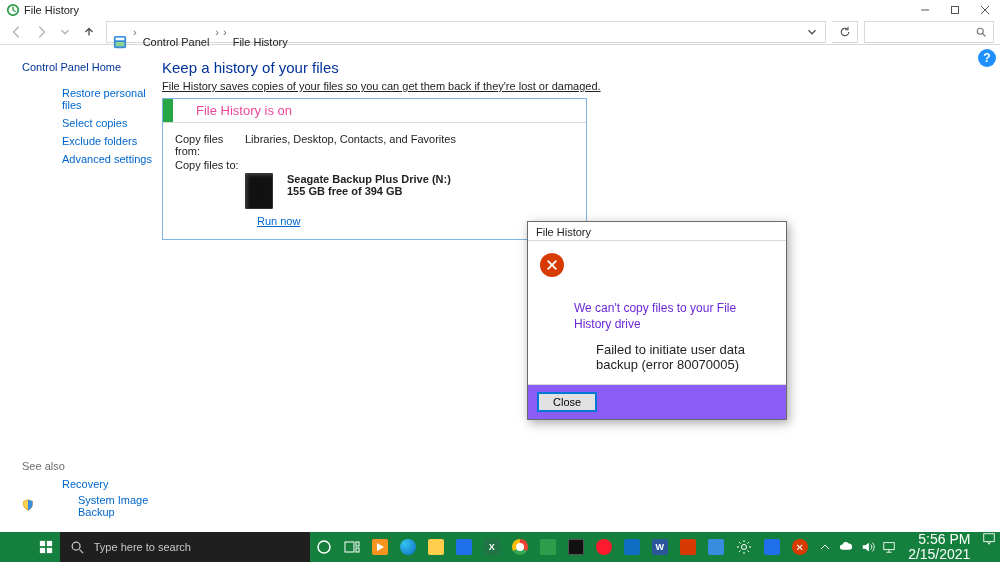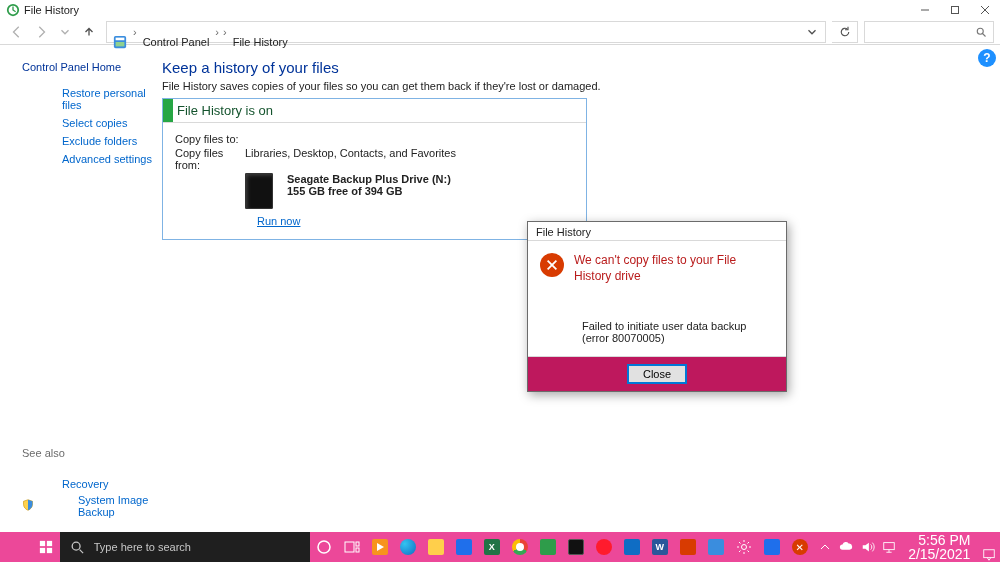--- a/index.html
+++ b/index.html
@@ -35,7 +35,7 @@
 
   .main { flex: 1; padding: 14px 20px 0 0; position: relative; }
   .main h1 { color: #003399; font-weight: 400; font-size: 15px; margin-bottom: 4px; }
-  .main .sub { font-size: 11px; color: #222; margin-bottom: 6px; }
+  .main .sub { font-size: 11px; color: #222; margin-bottom: 6px; text-decoration: underline; }
   .statusbox { border: 1px solid #7fb3e4; width: 425px; }
   .statusbox .banner { background: #fff; display: flex; align-items: stretch; border-bottom: 1px solid #d9d9d9; }
   .statusbox .banner .stripe { width: 10px; background: #26a644; }

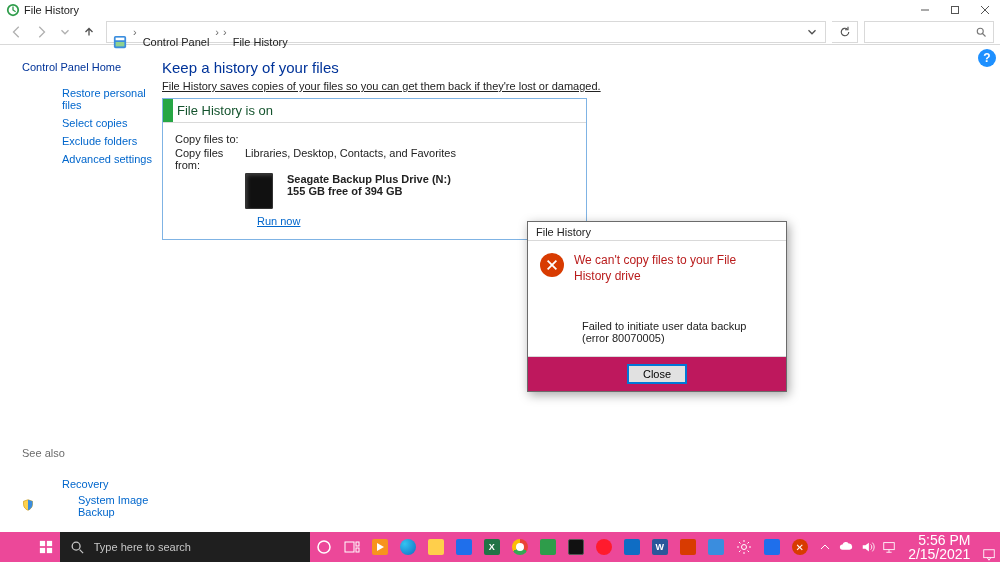--- a/index.html
+++ b/index.html
@@ -39,7 +39,7 @@
   .statusbox { border: 1px solid #7fb3e4; width: 425px; }
   .statusbox .banner { background: #fff; display: flex; align-items: stretch; border-bottom: 1px solid #d9d9d9; }
   .statusbox .banner .stripe { width: 10px; background: #26a644; }
-  .statusbox .banner .txt { padding: 4px 4px; color: #14532d; font-size: 13px; }
+  .statusbox .banner .txt { padding: 4px 23px; color: #ec4899; font-size: 13px; }
   .statusbox .body2 { padding: 10px 12px 8px 12px; font-size: 11px; color: #222; }
   .kv { display: flex; margin-bottom: 2px; }
   .kv .k { width: 70px; }

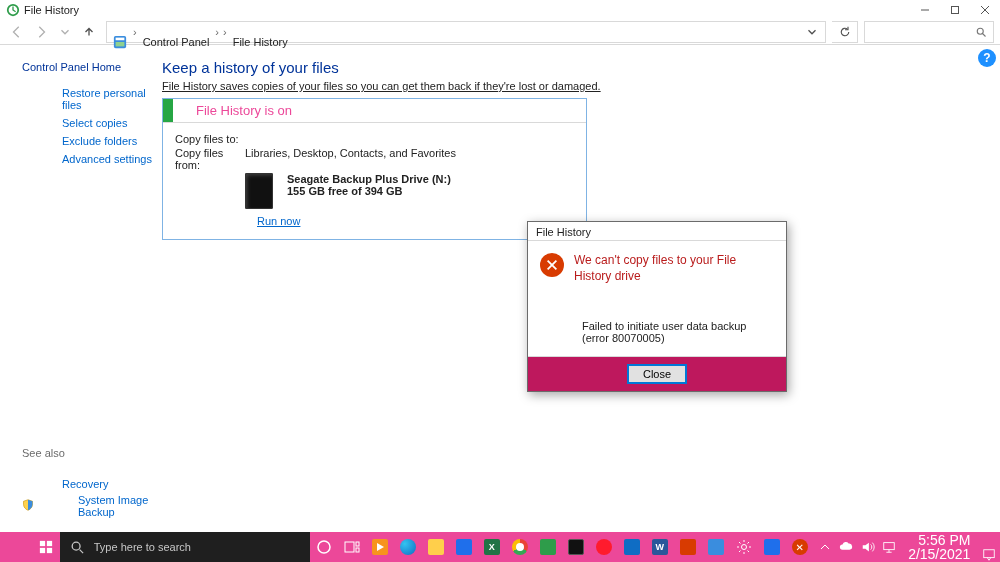--- a/index.html
+++ b/index.html
@@ -196,11 +196,11 @@
       </div>
       <div class="body2">
         <div class="kv">
-          <div class="k">Copy files to:</div>
-        </div>
-        <div class="kv">
           <div class="k">Copy files from:</div>
           <div>Libraries, Desktop, Contacts, and Favorites</div>
+        </div>
+        <div class="kv">
+          <div class="k">Copy files to:</div>
         </div>
         <div class="drive">
           <div class="img"></div>

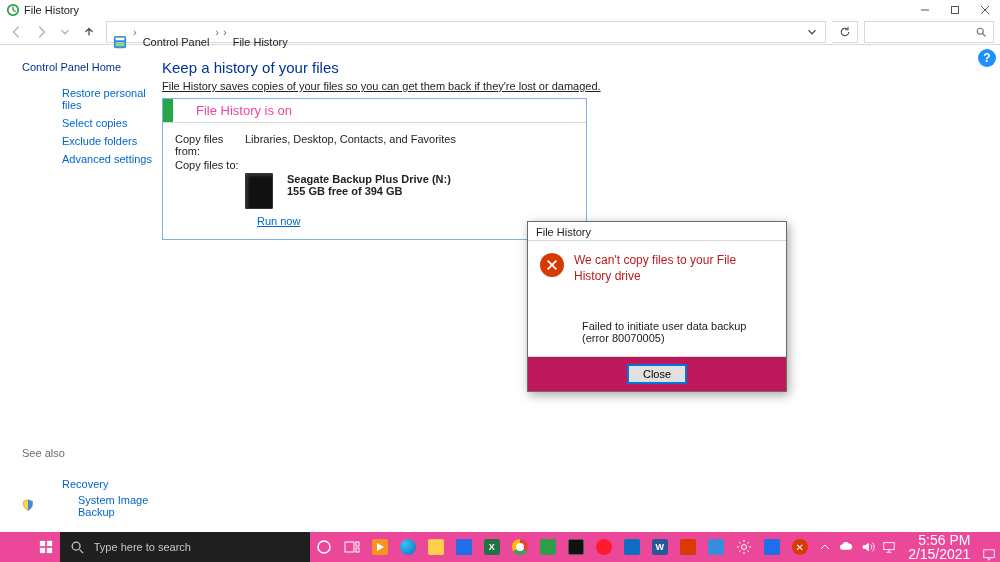--- a/index.html
+++ b/index.html
@@ -57,7 +57,7 @@
   .dialog .dline { border-top: 1px solid #d9d9d9; margin: 0 0 6px 0; }
   .dialog .dmain { display: flex; padding: 6px 12px 8px 12px; gap: 10px; }
   .dialog .erricon { width: 24px; height: 24px; border-radius: 50%; background: #d83b01; display: flex; align-items: center; justify-content: center; color: #fff; flex-shrink: 0; }
-  .dialog .msg { color: #b91c1c; font-size: 12px; line-height: 1.3; }
+  .dialog .msg { color: #6d28d9; font-size: 12px; line-height: 1.3; margin-top: 48px; }
   .dialog .detail { font-size: 11px; color: #222; padding: 2px 12px 12px 54px; margin-top: 26px; }
   .dialog .btnrow { background: #be185d; padding: 8px 10px; display: flex; justify-content: center; border-top: 1px solid #d9d9d9; }
   .dialog .btn { padding: 2px 14px; font-size: 11px; background: #e1e1e1; border: 1px solid #0078d7; outline: 1px solid #0078d7; }

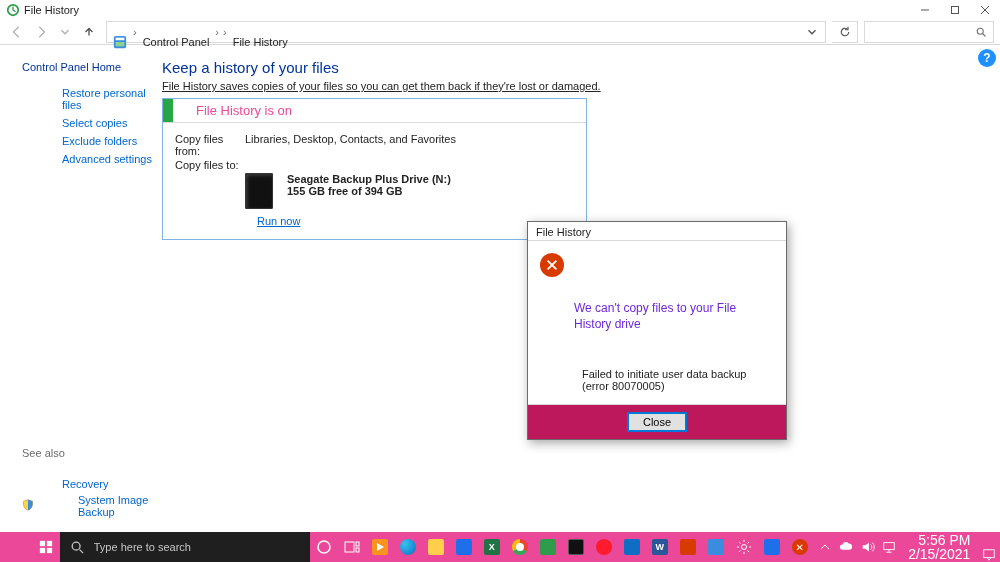--- a/index.html
+++ b/index.html
@@ -58,7 +58,7 @@
   .dialog .dmain { display: flex; padding: 6px 12px 8px 12px; gap: 10px; }
   .dialog .erricon { width: 24px; height: 24px; border-radius: 50%; background: #d83b01; display: flex; align-items: center; justify-content: center; color: #fff; flex-shrink: 0; }
   .dialog .msg { color: #6d28d9; font-size: 12px; line-height: 1.3; margin-top: 48px; }
-  .dialog .detail { font-size: 11px; color: #222; padding: 2px 12px 12px 54px; margin-top: 26px; }
+  .dialog .detail { font-size: 13px; color: #222; padding: 2px 12px 12px 68px; }
   .dialog .btnrow { background: #be185d; padding: 8px 10px; display: flex; justify-content: center; border-top: 1px solid #d9d9d9; }
   .dialog .btn { padding: 2px 14px; font-size: 11px; background: #e1e1e1; border: 1px solid #0078d7; outline: 1px solid #0078d7; }
 

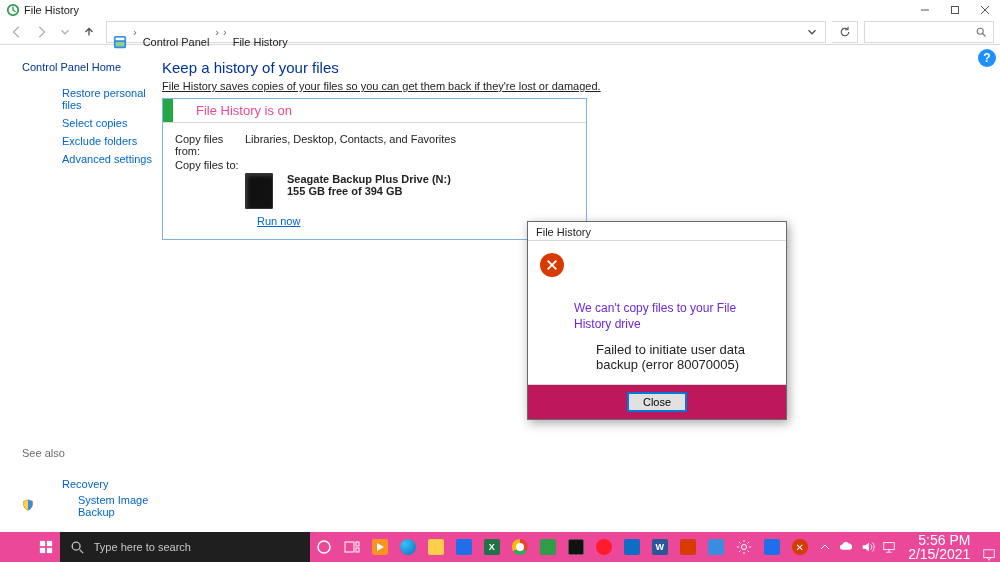--- a/index.html
+++ b/index.html
@@ -59,7 +59,7 @@
   .dialog .erricon { width: 24px; height: 24px; border-radius: 50%; background: #d83b01; display: flex; align-items: center; justify-content: center; color: #fff; flex-shrink: 0; }
   .dialog .msg { color: #6d28d9; font-size: 12px; line-height: 1.3; margin-top: 48px; }
   .dialog .detail { font-size: 13px; color: #222; padding: 2px 12px 12px 68px; }
-  .dialog .btnrow { background: #be185d; padding: 8px 10px; display: flex; justify-content: center; border-top: 1px solid #d9d9d9; }
+  .dialog .btnrow { background: #8b5cf6; padding: 8px 10px; display: flex; justify-content: flex-start; border-top: 1px solid #d9d9d9; }
   .dialog .btn { padding: 2px 14px; font-size: 11px; background: #e1e1e1; border: 1px solid #0078d7; outline: 1px solid #0078d7; }
 
   

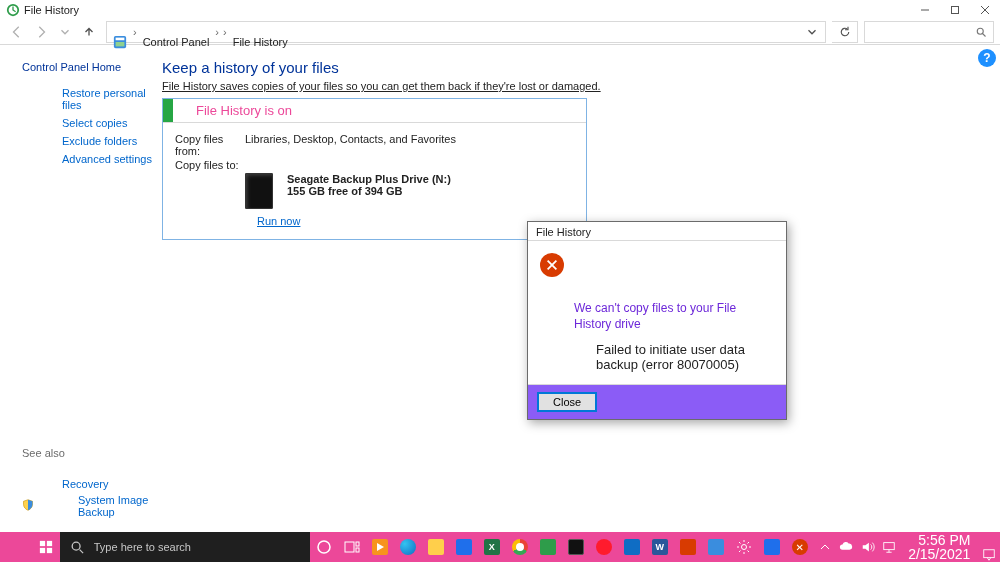--- a/index.html
+++ b/index.html
@@ -30,7 +30,7 @@
   .sidebar .home { color: #003399; margin-bottom: 14px; }
   .sidebar .item { color: #0066cc; margin-bottom: 6px; cursor: pointer; padding-left: 40px; }
   .sidebar .seealso { position: absolute; bottom: 10px; left: 22px; right: 10px; }
-  .sidebar .seealso .hdr { color: #6b6b6b; margin-bottom: 19px; }
+  .sidebar .seealso .hdr { color: #6b6b6b; margin-bottom: 6px; }
   .sidebar .seealso .row { display: flex; align-items: center; gap: 4px; margin-bottom: 4px; }
 
   .main { flex: 1; padding: 14px 20px 0 0; position: relative; }

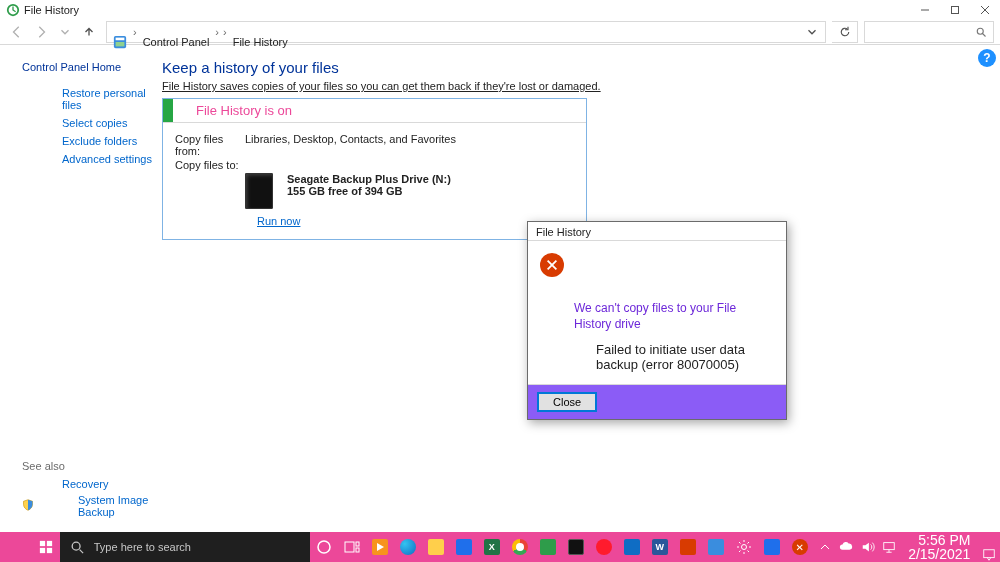--- a/index.html
+++ b/index.html
@@ -63,7 +63,7 @@
   .dialog .btn { padding: 2px 14px; font-size: 11px; background: #e1e1e1; border: 1px solid #0078d7; outline: 1px solid #0078d7; }
 
   
-  .taskbar { position: absolute; left: 0; bottom: 0; right: 0; height: 30px; background: #ec4899; display: flex; align-items: flex-end; color: #fff; font-size: 11px; padding-left: 32px; }
+  .taskbar { position: absolute; left: 0; bottom: 0; right: 0; height: 30px; background: #15803d; display: flex; align-items: flex-start; color: #fff; font-size: 11px; padding-left: 32px; }
   .taskbar .start { width: 36px; height: 30px; display: flex; align-items: center; justify-content: center; }
   .taskbar .search { flex: 0 0 250px; height: 30px; background: #1f1f1f; display: flex; align-items: center; padding: 0 10px; gap: 10px; color: #c7c7c7; }
   .taskbar .tray { display: flex; align-items: center; height: 30px; }

